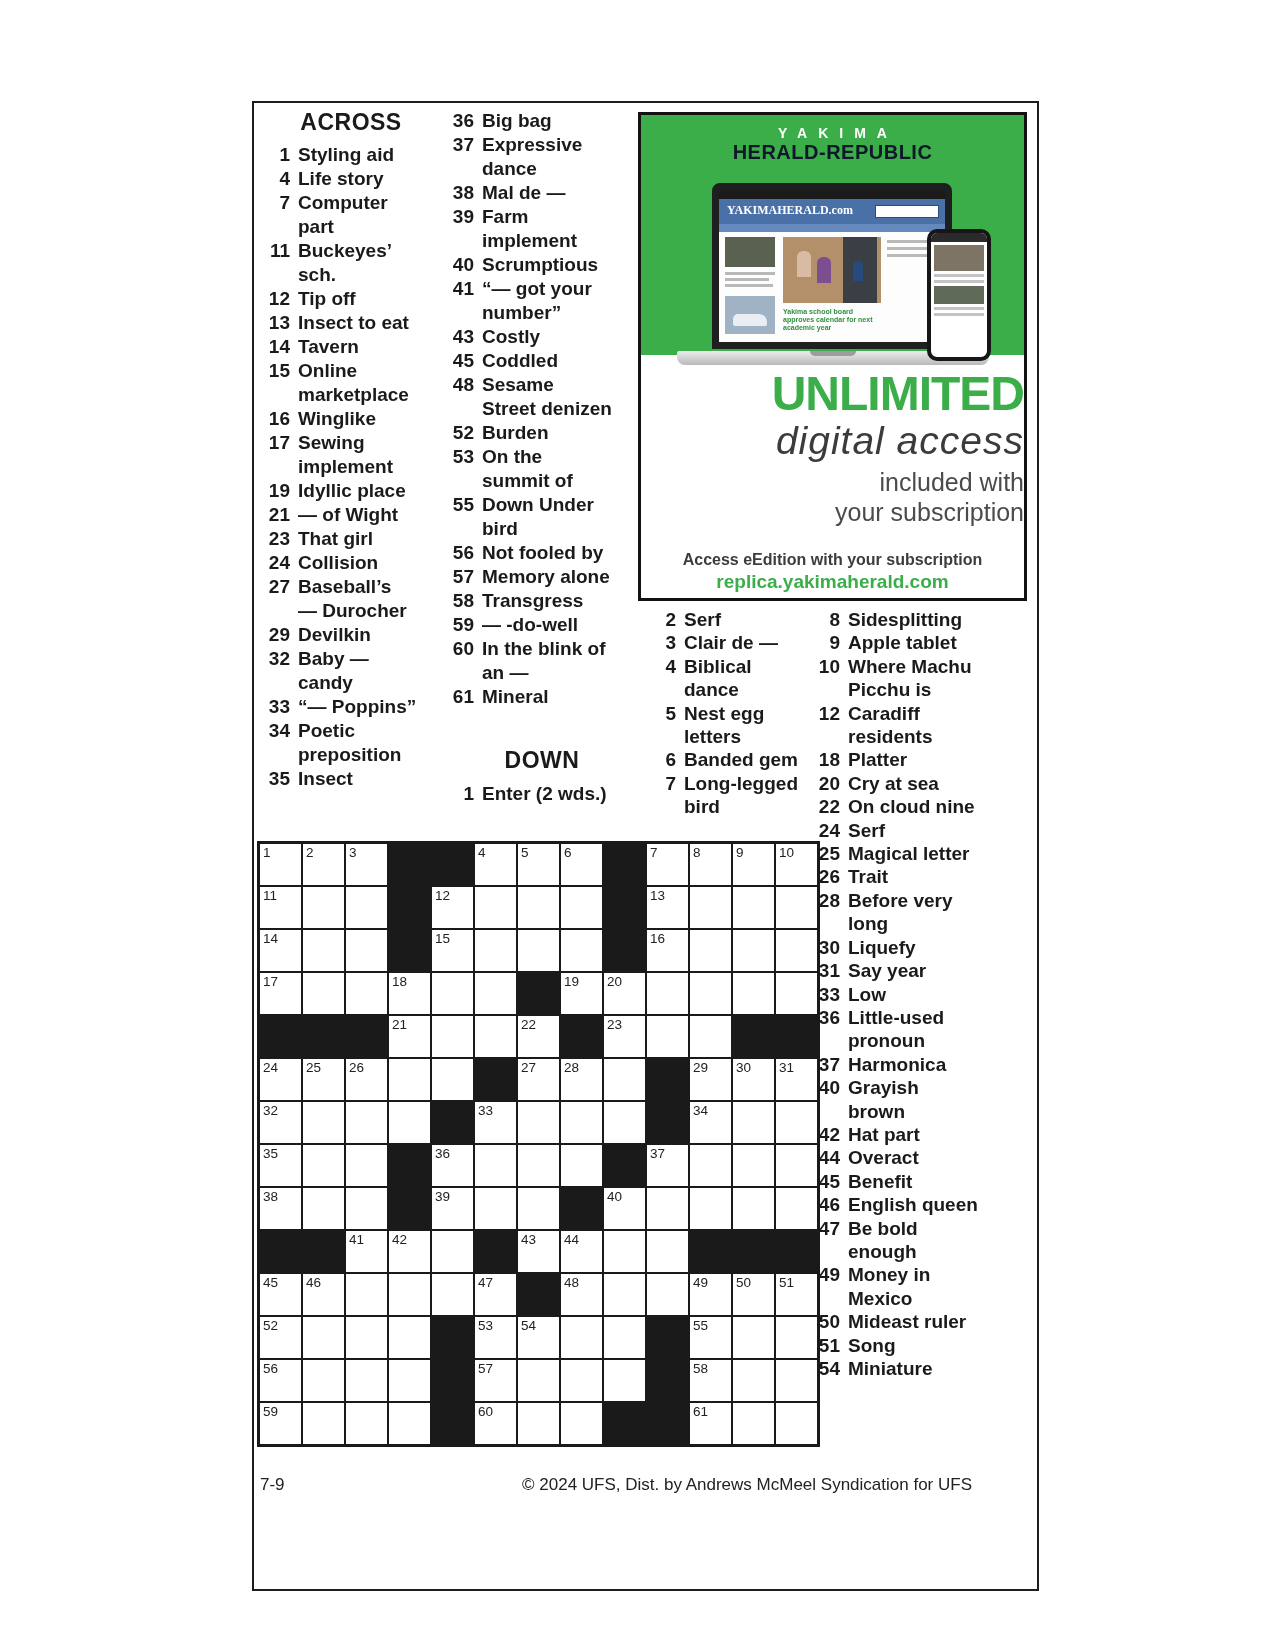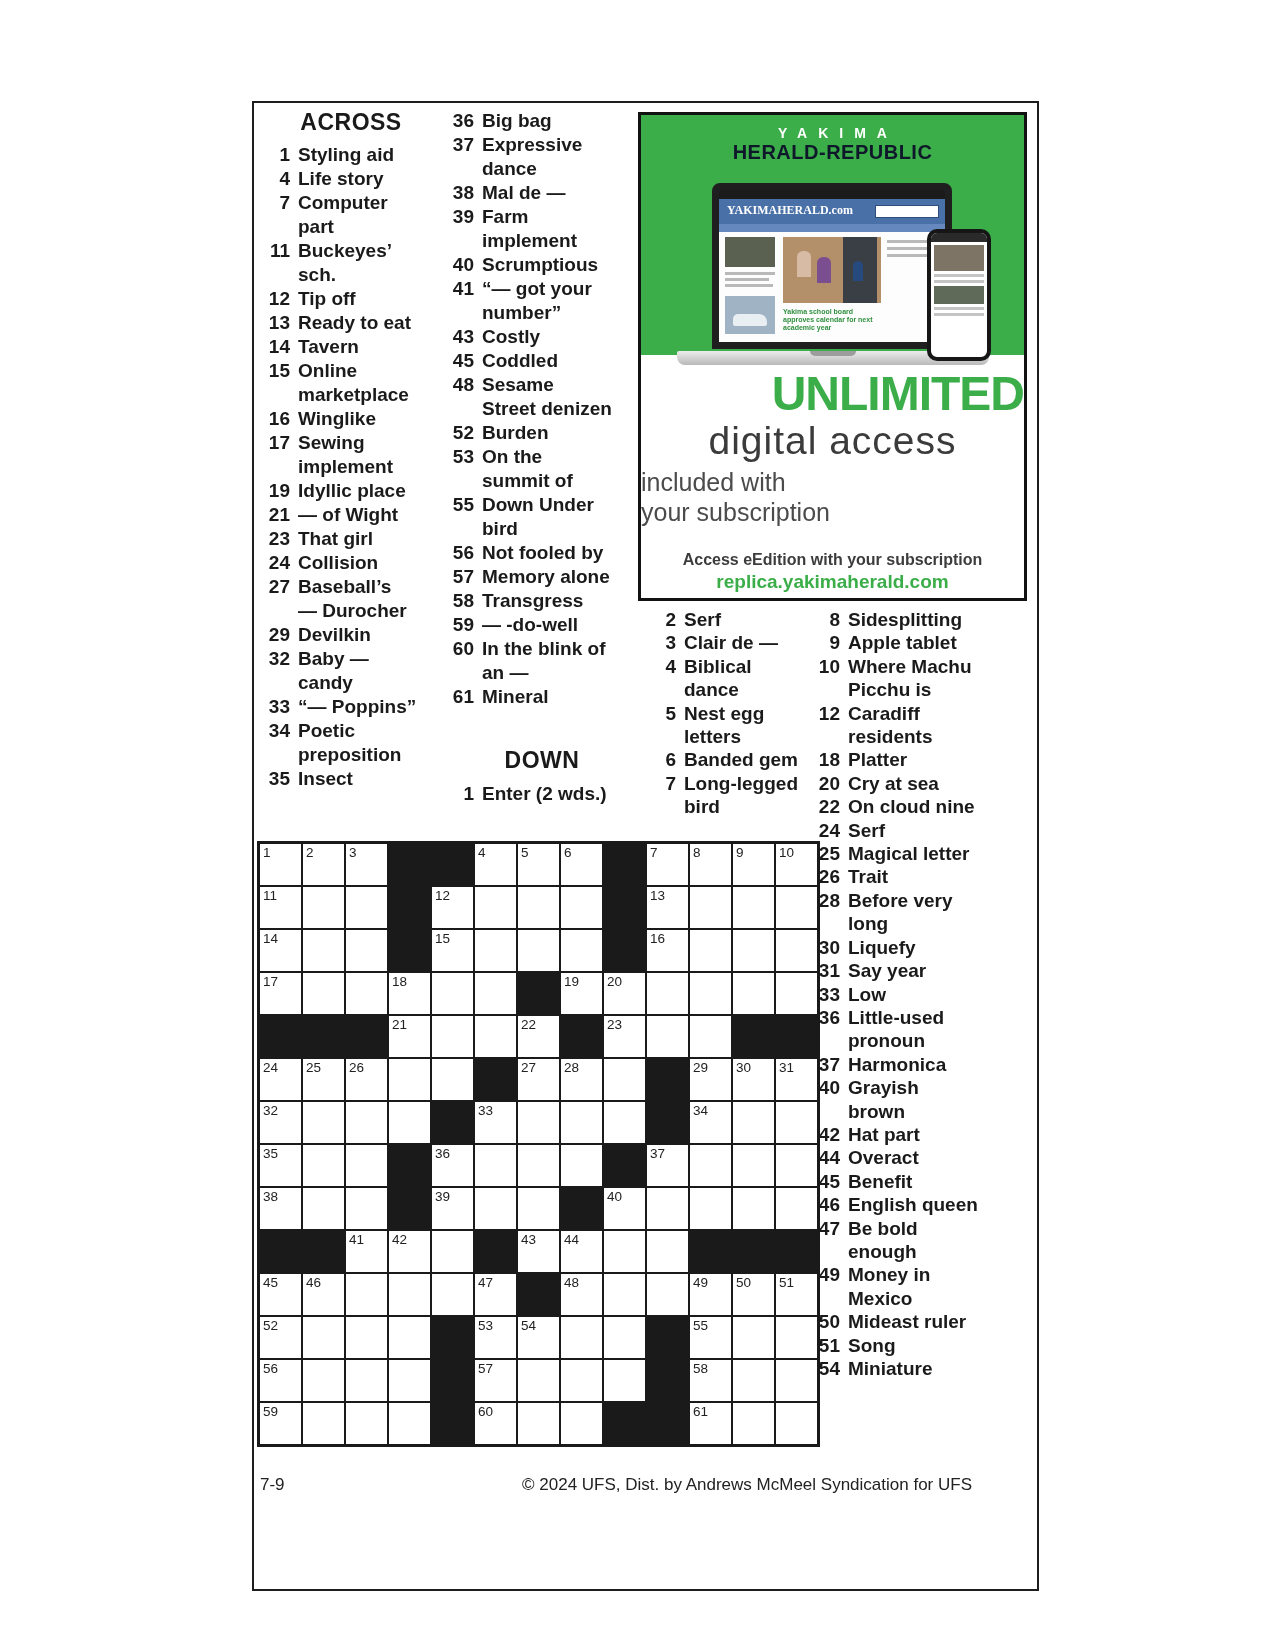--- a/index.html
+++ b/index.html
@@ -92,7 +92,7 @@
         </div>
         <div class="clue">
           <span class="cnum">13</span>
-          <span class="ctext">Ready to eat</span>
+          <span class="ctext">Insect to eat</span>
         </div>
         <div class="clue">
           <span class="cnum">14</span>

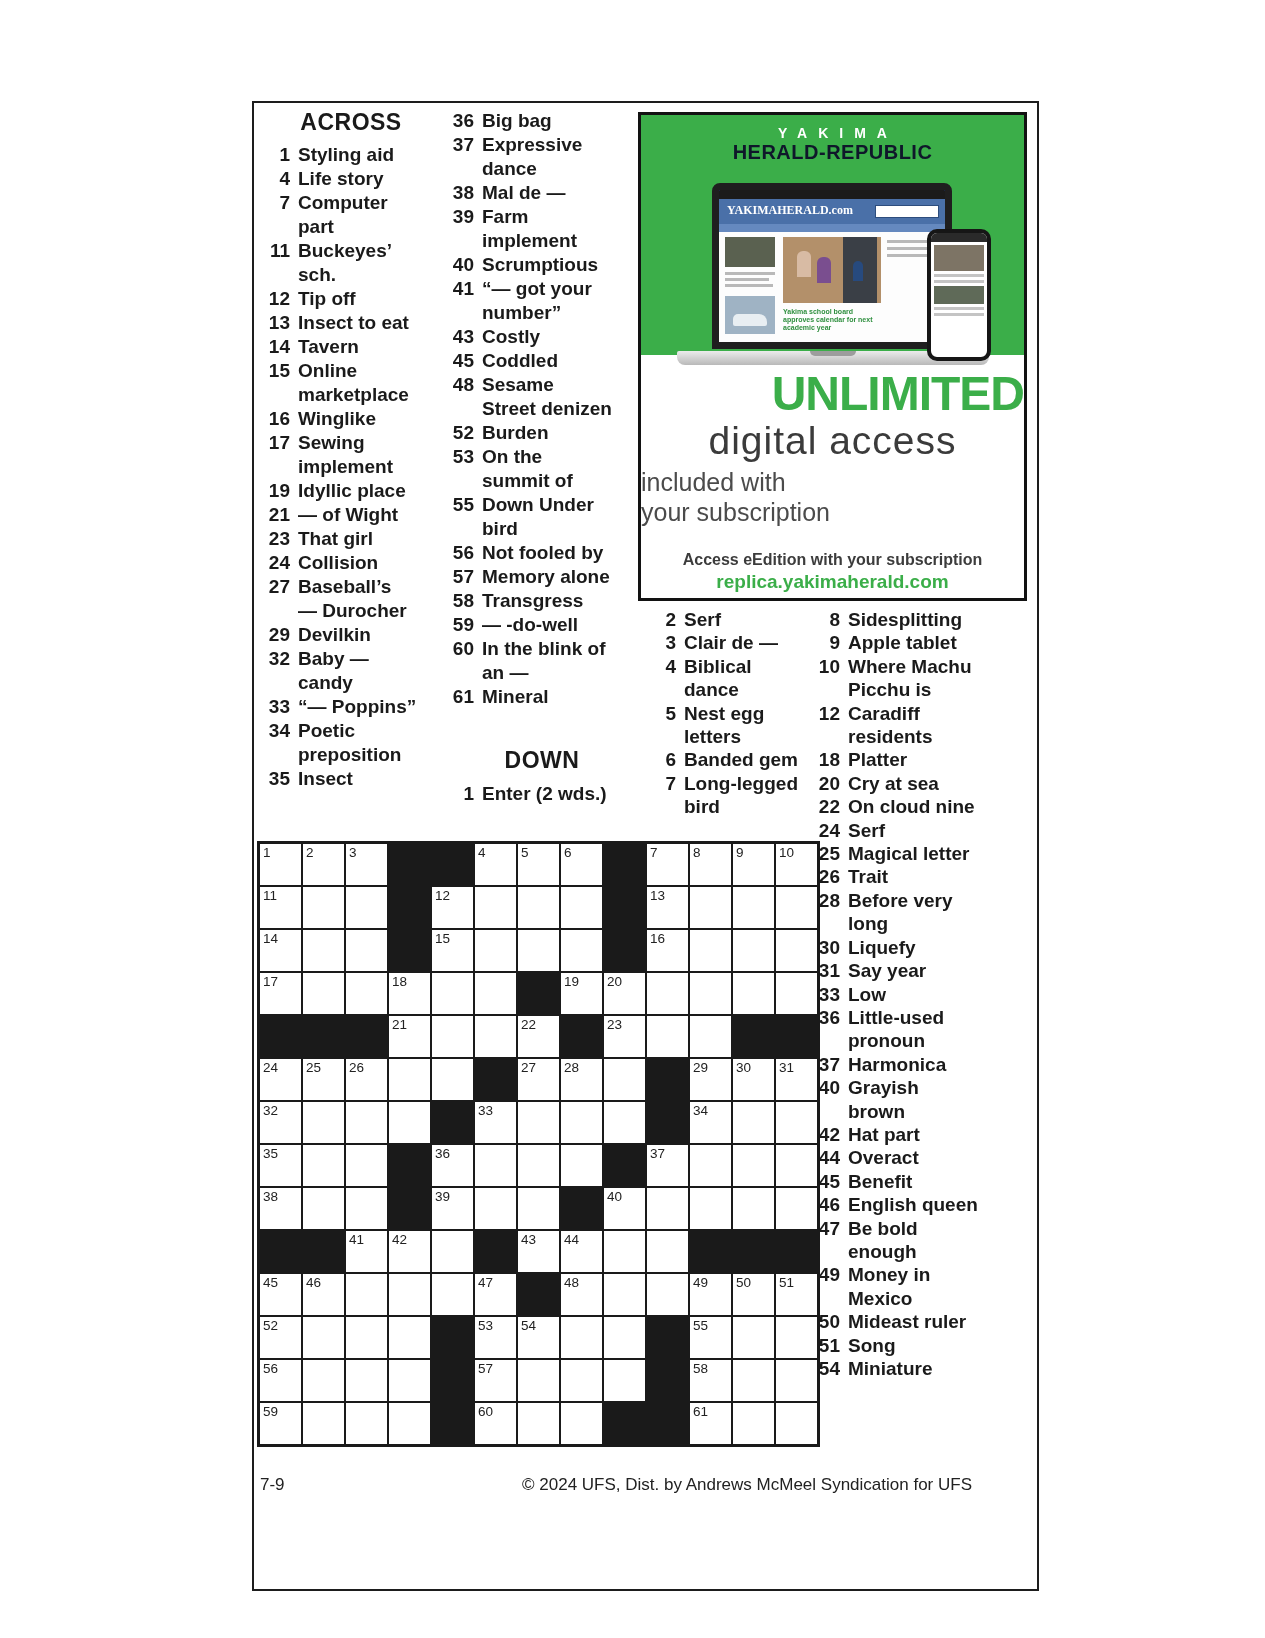--- a/index.html
+++ b/index.html
@@ -46,7 +46,7 @@
   .phn-img2{margin:3px;height:18px;background:#5f6a58;}
   .phn-line{margin:3px;height:3px;background:#c4c4c4;}
   .ad-h1{position:absolute;top:255px;width:100%;text-align:right;font-size:48px;line-height:48px;font-weight:800;letter-spacing:-1px;color:var(--green,#3bae49);}
-  .ad-h2{position:absolute;top:306px;width:100%;text-align:center;font-size:39px;line-height:40px;font-weight:400;letter-spacing:1px;color:#3b3b3b;}
+  .ad-h2{position:absolute;top:306px;width:100%;text-align:right;font-size:39px;line-height:40px;font-weight:400;letter-spacing:1px;color:#3b3b3b;font-style:italic;}
   .ad-sub{position:absolute;top:352px;width:100%;text-align:left;font-size:25px;line-height:30px;font-weight:400;color:#4b4b4b;}
   .ad-access{position:absolute;top:436px;width:100%;text-align:center;font-size:16px;color:#3c3c3c;font-weight:bold;}
   .ad-url{position:absolute;top:456px;width:100%;text-align:center;font-size:19px;font-weight:bold;color:var(--green,#3bae49);}

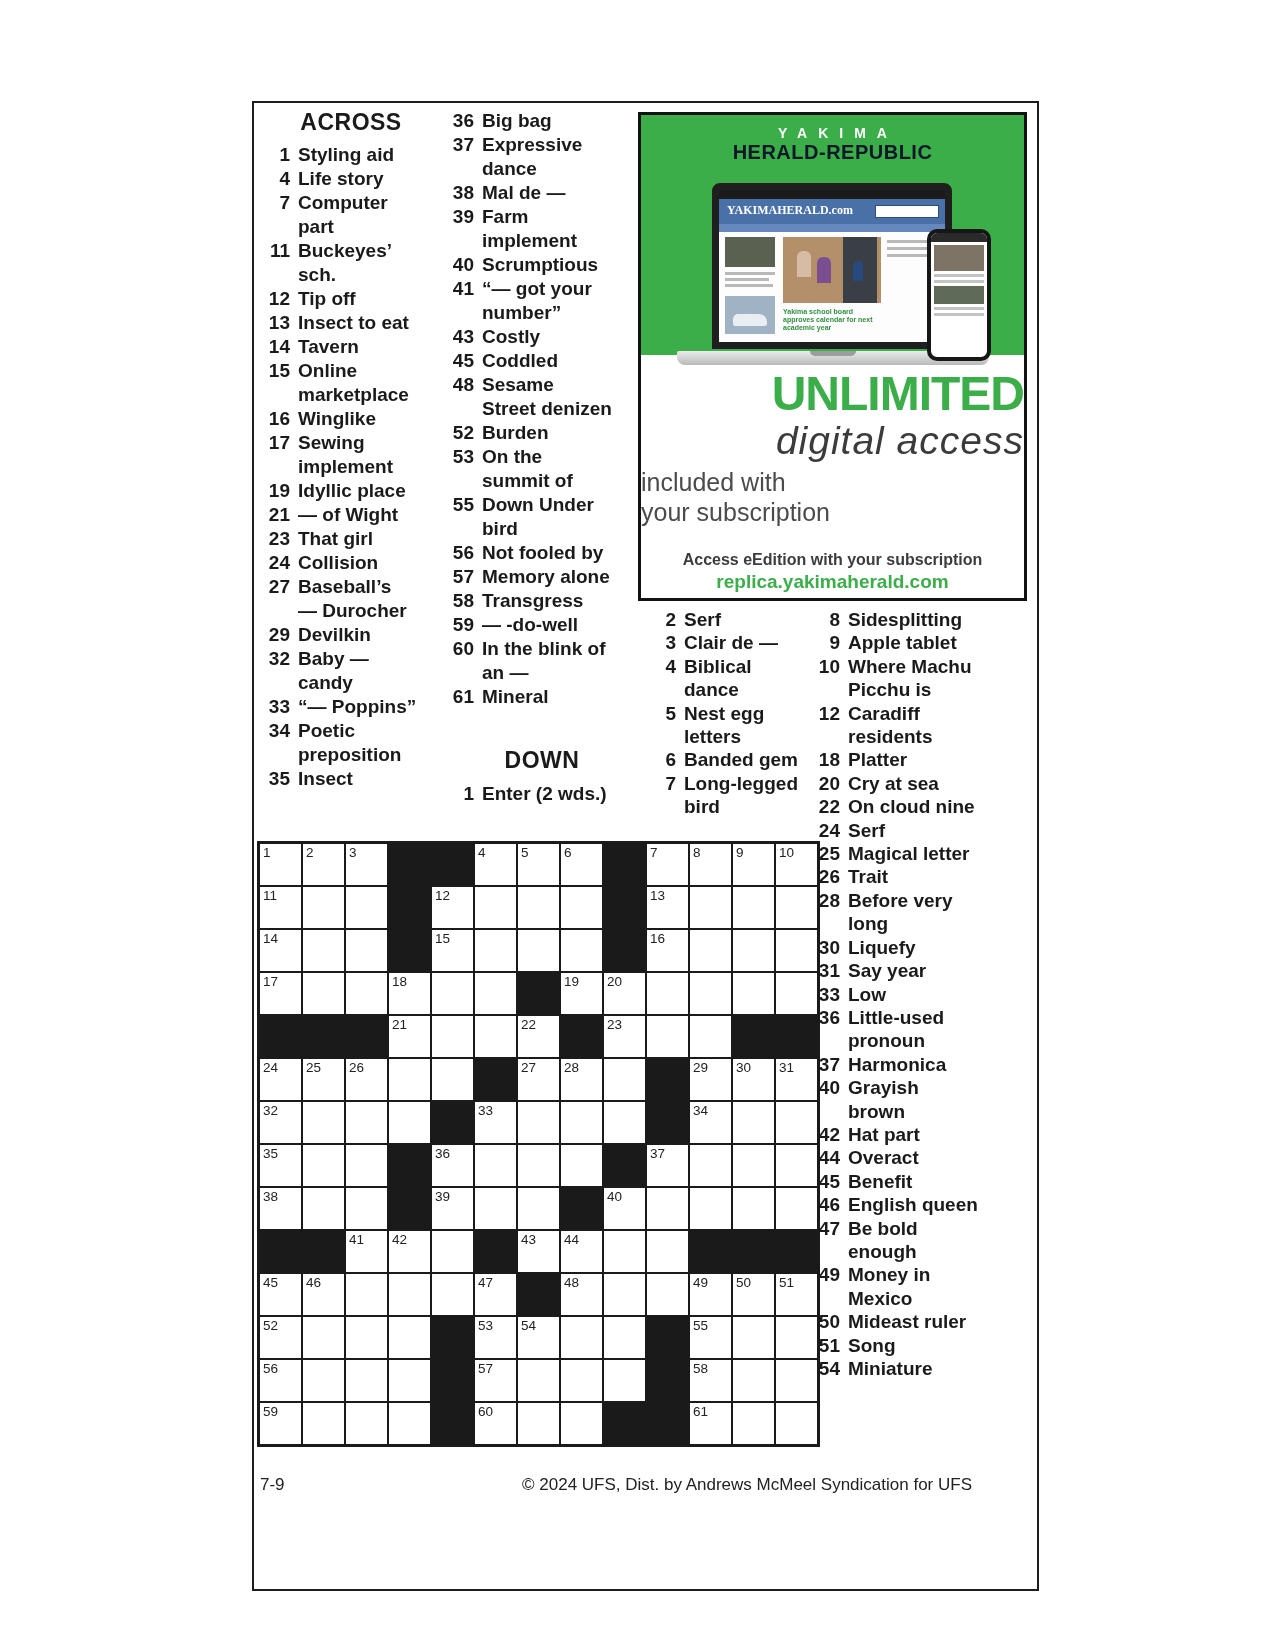--- a/index.html
+++ b/index.html
@@ -47,7 +47,7 @@
   .phn-line{margin:3px;height:3px;background:#c4c4c4;}
   .ad-h1{position:absolute;top:255px;width:100%;text-align:right;font-size:48px;line-height:48px;font-weight:800;letter-spacing:-1px;color:var(--green,#3bae49);}
   .ad-h2{position:absolute;top:306px;width:100%;text-align:right;font-size:39px;line-height:40px;font-weight:400;letter-spacing:1px;color:#3b3b3b;font-style:italic;}
-  .ad-sub{position:absolute;top:352px;width:100%;text-align:left;font-size:25px;line-height:30px;font-weight:400;color:#4b4b4b;}
+  .ad-sub{position:absolute;top:352px;width:100%;text-align:right;font-size:25px;line-height:30px;font-weight:400;color:#4b4b4b;}
   .ad-access{position:absolute;top:436px;width:100%;text-align:center;font-size:16px;color:#3c3c3c;font-weight:bold;}
   .ad-url{position:absolute;top:456px;width:100%;text-align:center;font-size:19px;font-weight:bold;color:var(--green,#3bae49);}
   

